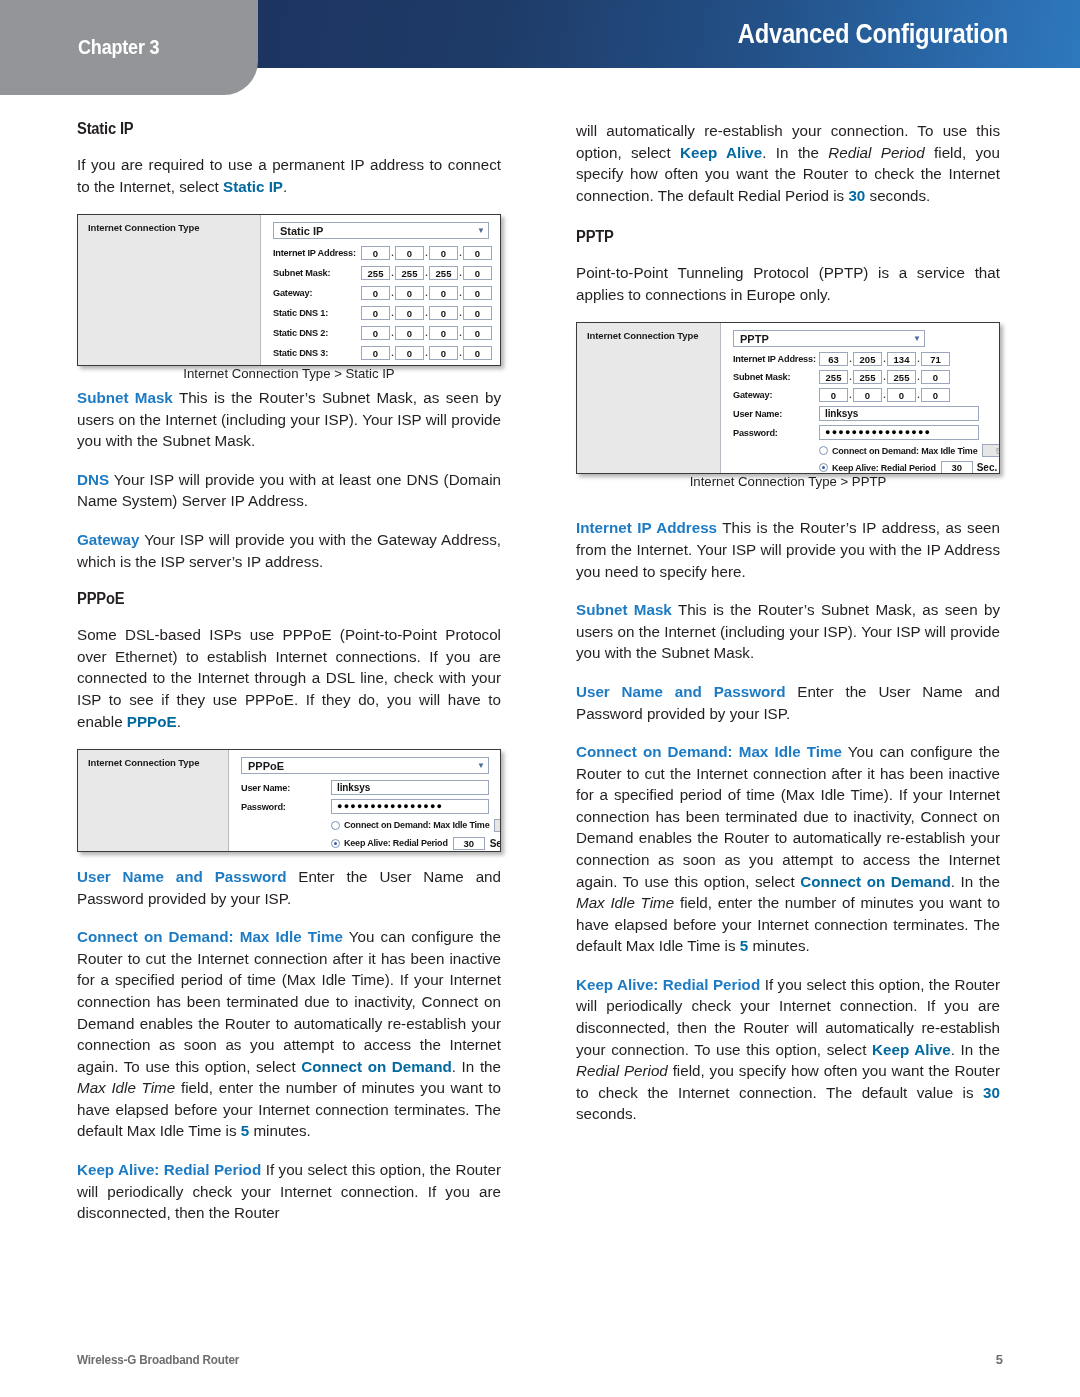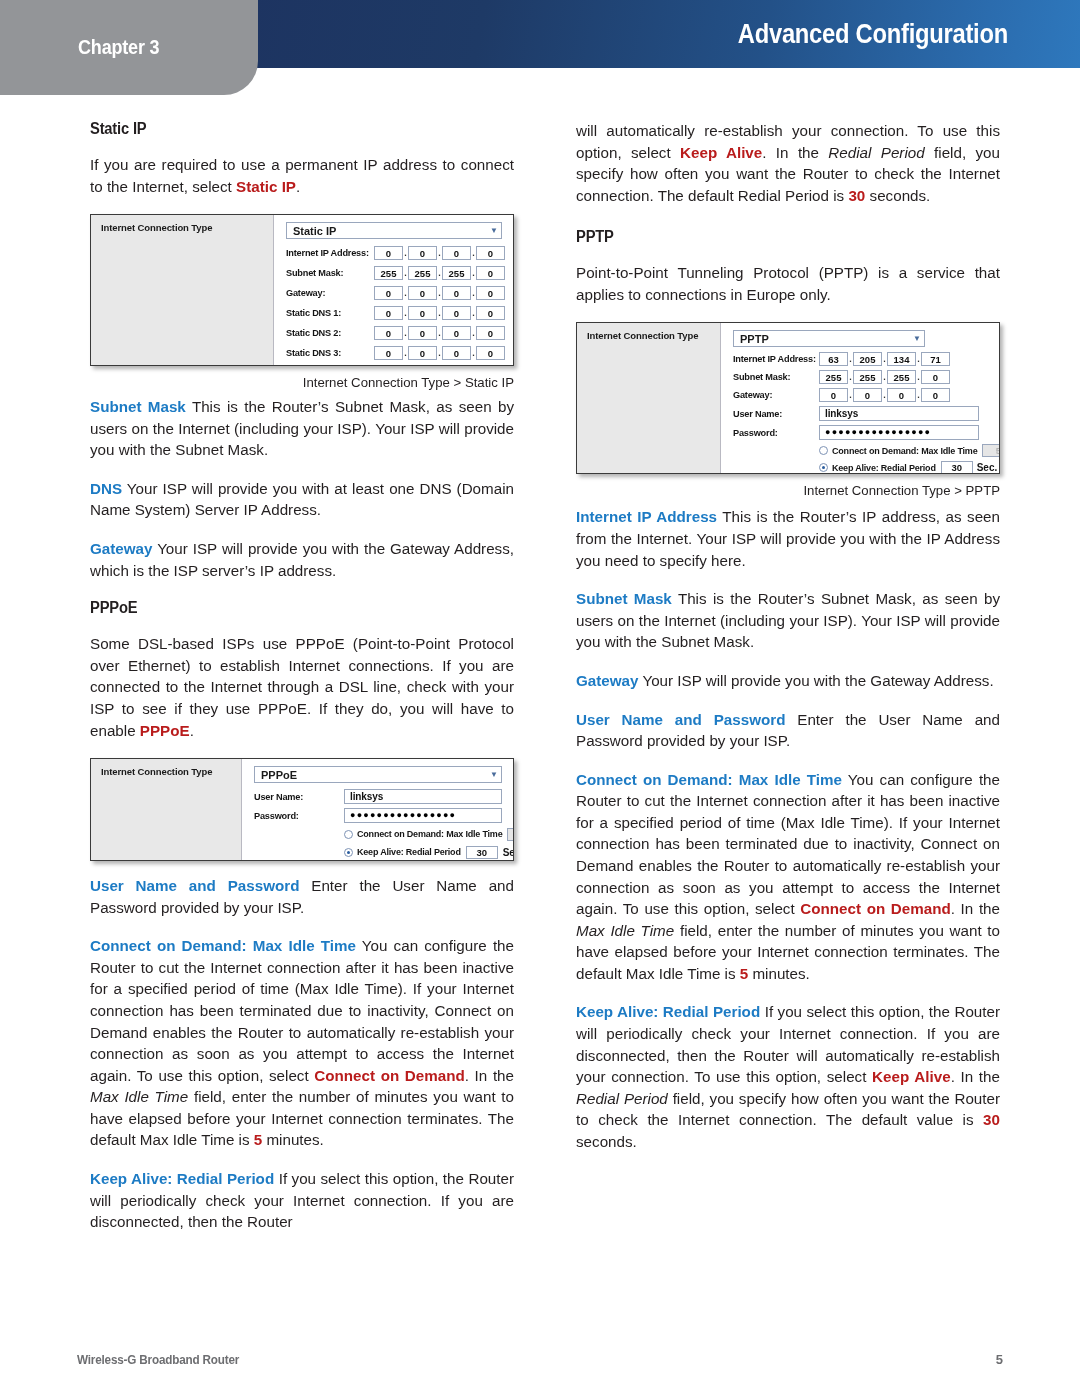--- a/index.html
+++ b/index.html
@@ -70,7 +70,7 @@
     top: 120px;
     width: 424px;
   }
-  .col-left  { left: 90px; }
+  .col-left  { left: 77px; }
   .col-right { left: 576px; }
 
   h3.section-head {

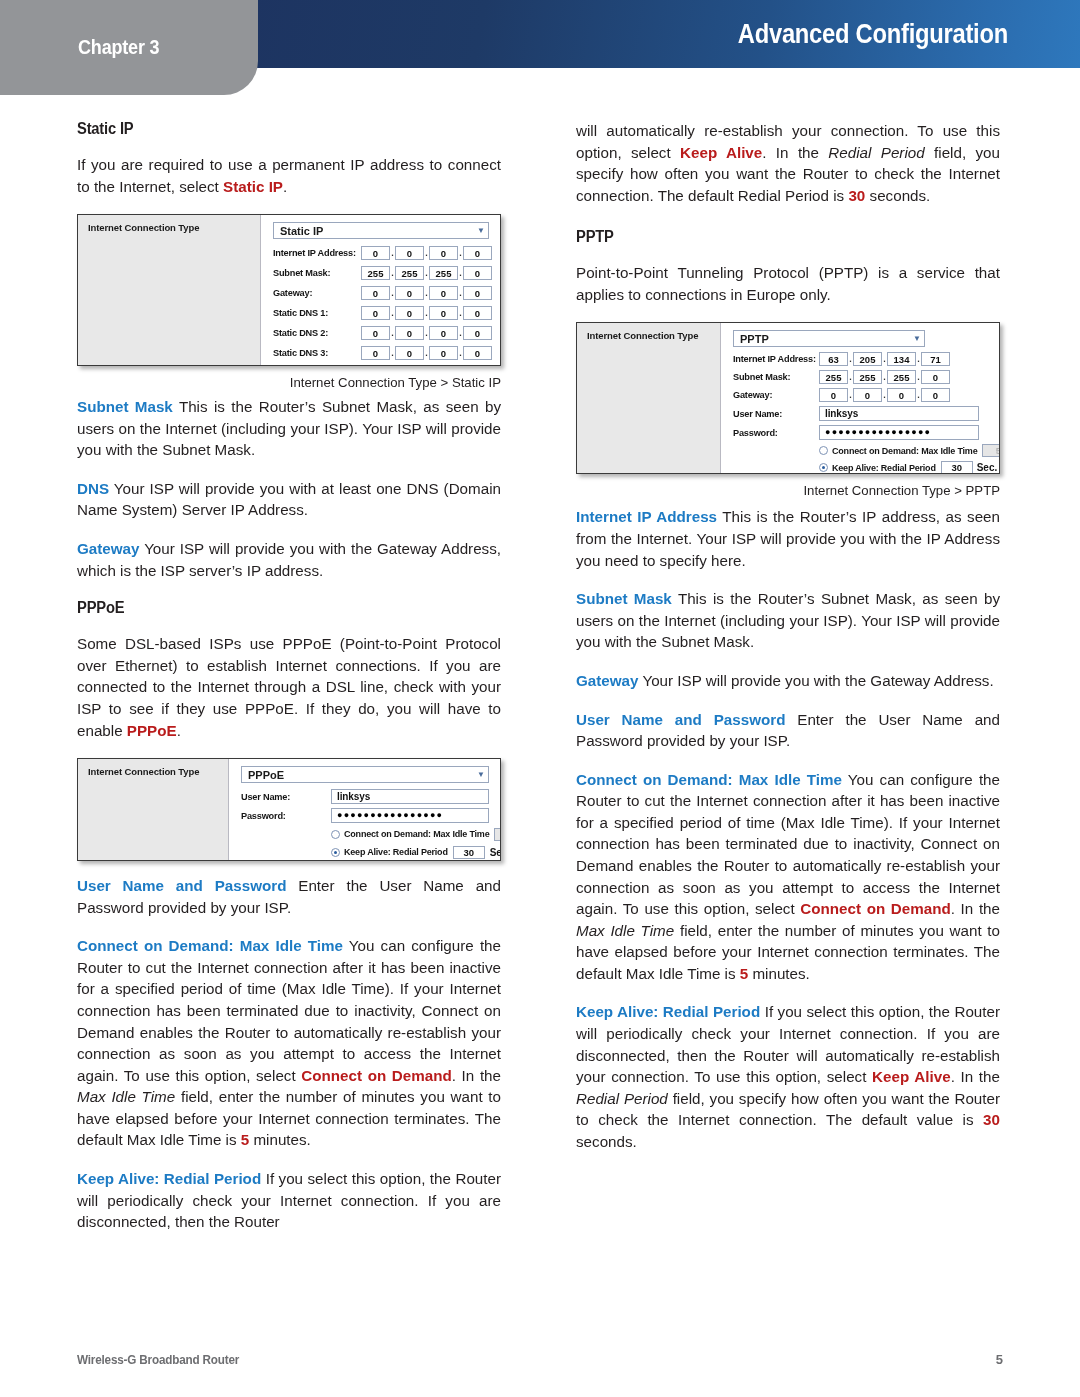--- a/index.html
+++ b/index.html
@@ -98,7 +98,7 @@
     color: #1d7bc4;
     font-weight: bold;
   }
-  .bold { font-weight: bold; color: #b91c1c; }
+  .bold { font-weight: bold; color: #0369a1; }
   .ital { font-style: italic; }
 
   

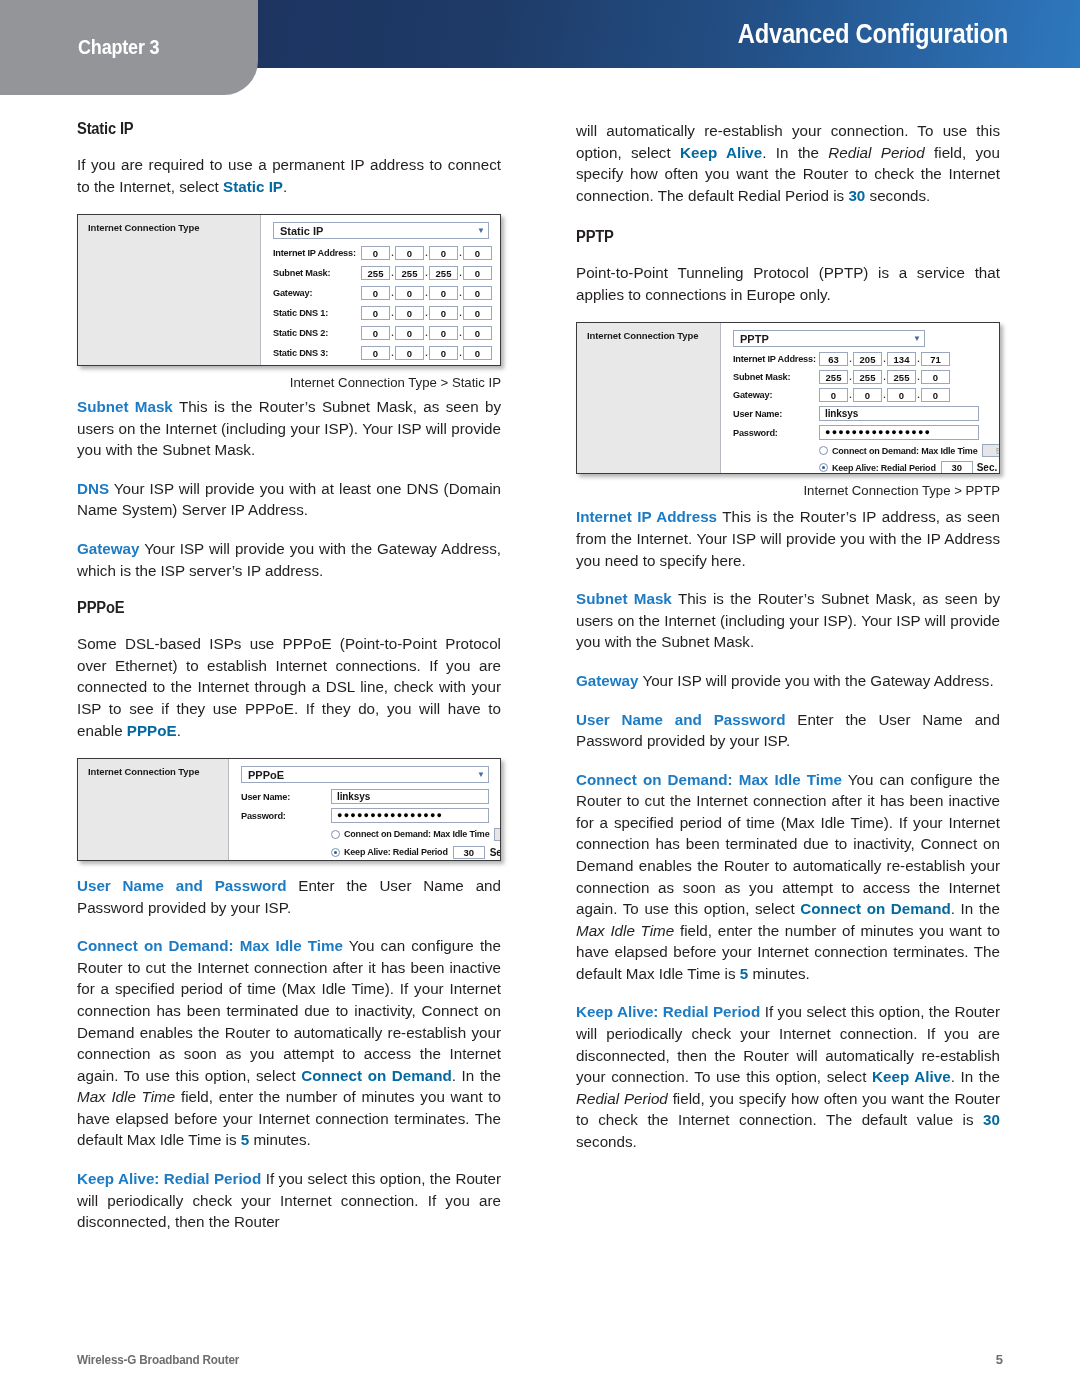--- a/index.html
+++ b/index.html
@@ -250,8 +250,7 @@
   }
 
   .caption {
-    margin-top: 9px;
-    text-align: right;
+    text-align: center;
     font-size: 13.2px;
     color: #231f20;
   }

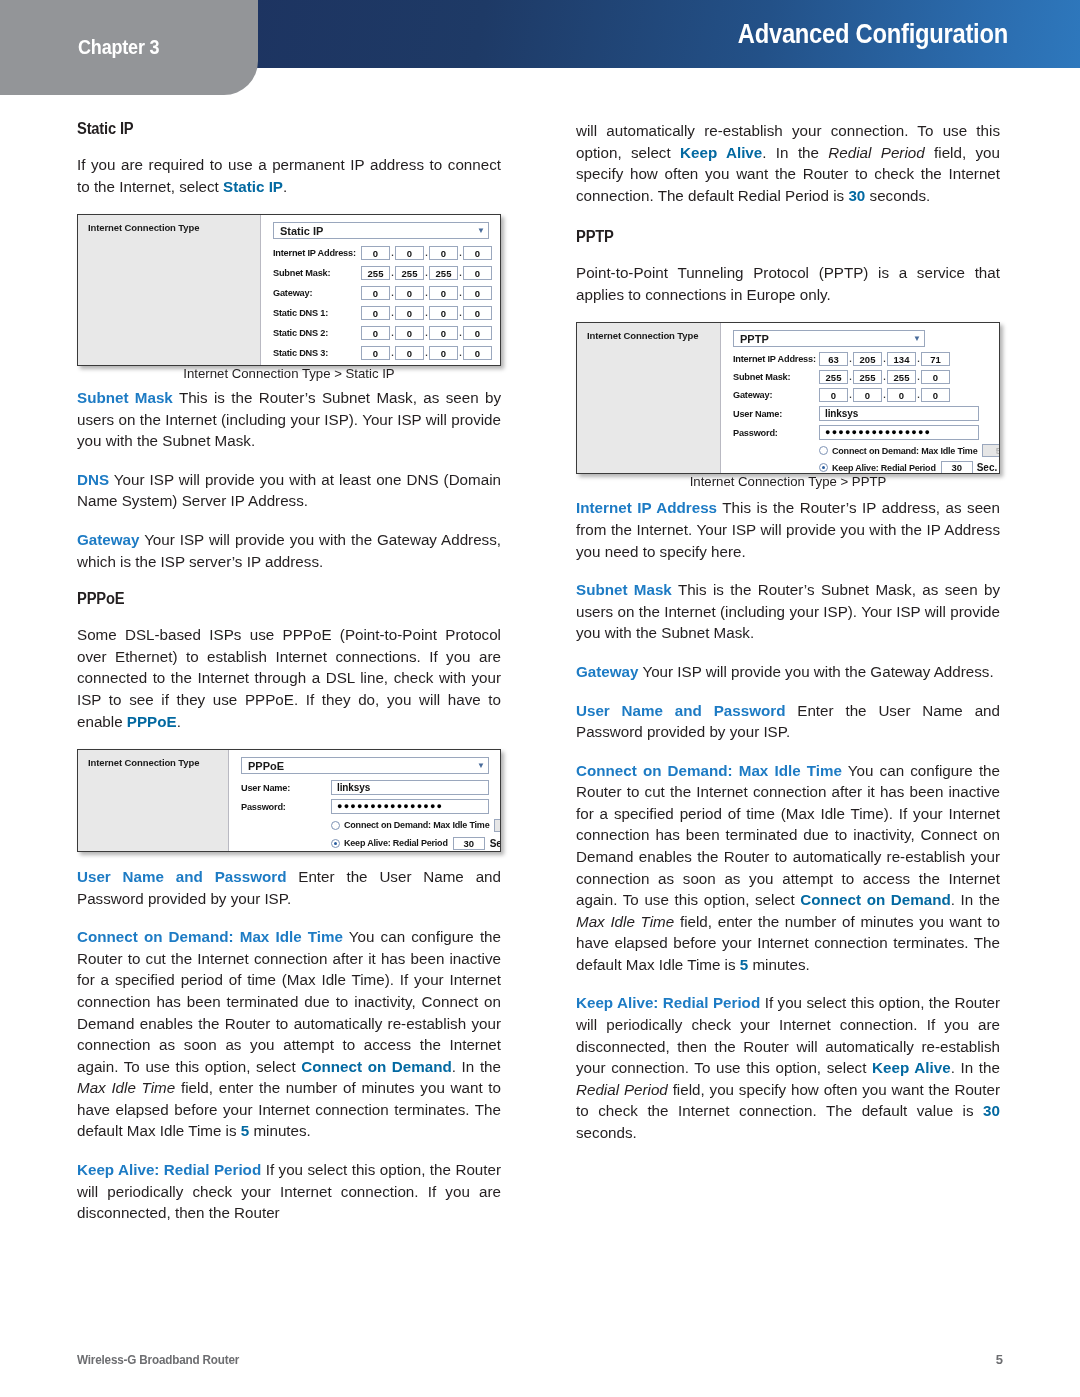--- a/index.html
+++ b/index.html
@@ -544,7 +544,7 @@
     <div class="caption">Internet Connection Type &gt; PPTP</div>
   </div>
 
-  <p class="body" style="margin-top:8px;"><span class="term">Internet IP Address</span><span>  This is the Router’s IP address, as seen from the Internet. Your ISP will provide you with the IP Address you need to specify here.</span></p>
+  <p class="body" style="margin-top:28px;"><span class="term">Internet IP Address</span><span>  This is the Router’s IP address, as seen from the Internet. Your ISP will provide you with the IP Address you need to specify here.</span></p>
 
   <p class="body"><span class="term">Subnet Mask</span><span>  This is the Router’s Subnet Mask, as seen by users on the Internet (including your ISP). Your ISP will provide you with the Subnet Mask.</span></p>
 

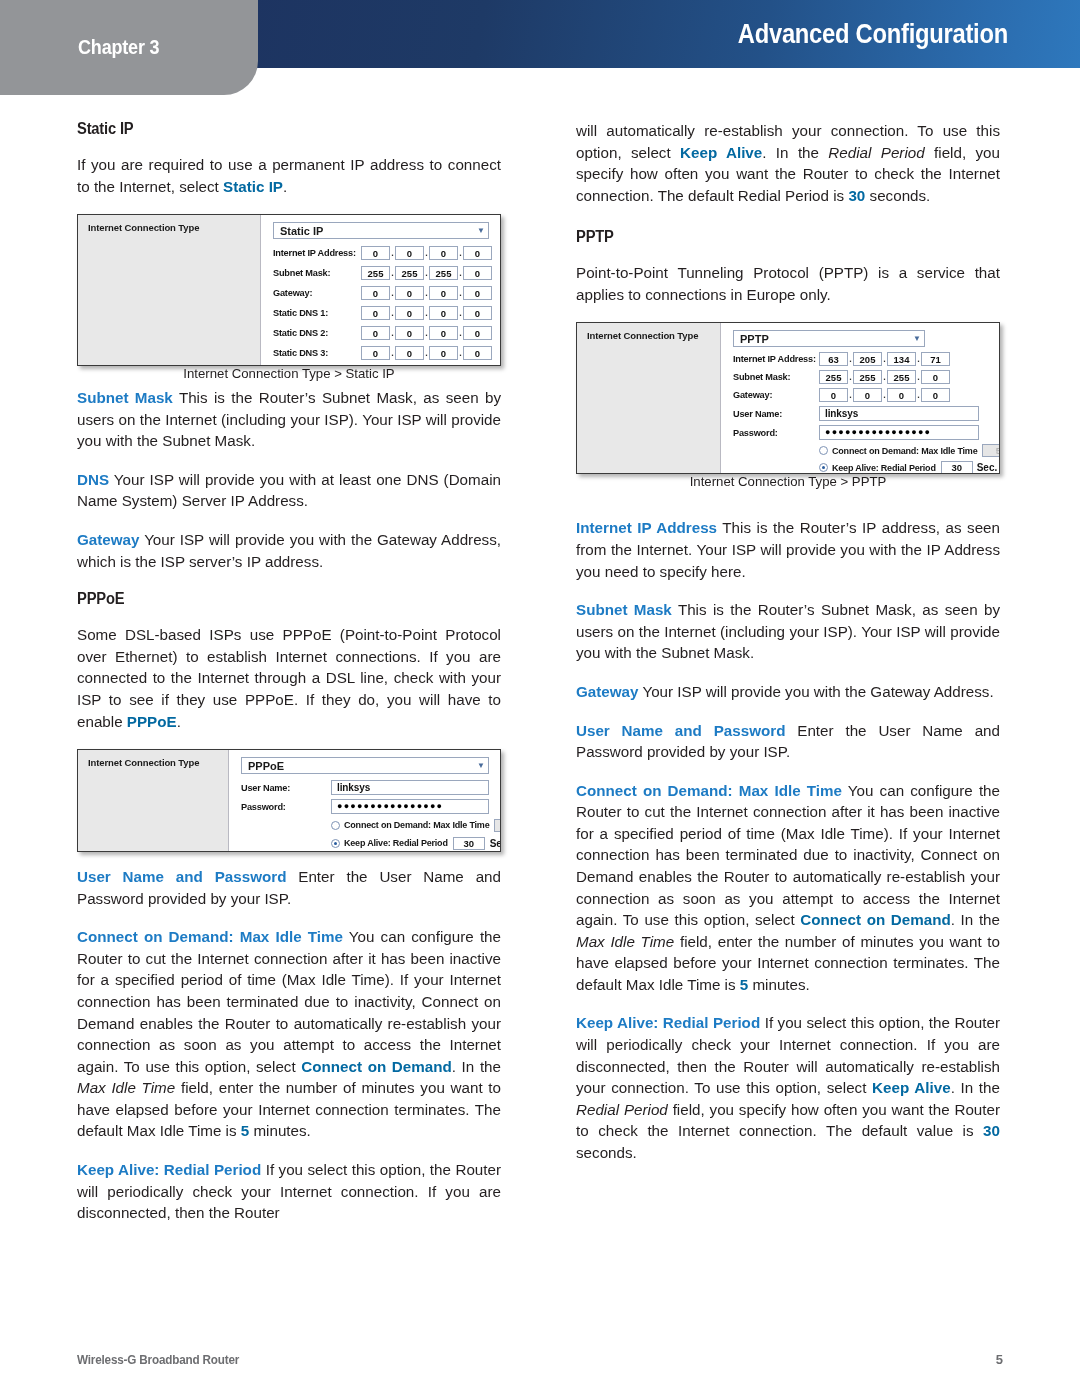--- a/index.html
+++ b/index.html
@@ -548,7 +548,6 @@
 
   <p class="body"><span class="term">Subnet Mask</span><span>  This is the Router’s Subnet Mask, as seen by users on the Internet (including your ISP). Your ISP will provide you with the Subnet Mask.</span></p>
 
-  <p class="body"><span class="term">Gateway</span><span>  Your ISP will provide you with the Gateway Address.</span></p>
 
   <p class="body"><span class="term">User Name and Password</span><span> Enter the User Name and Password provided by your ISP.</span></p>
 

